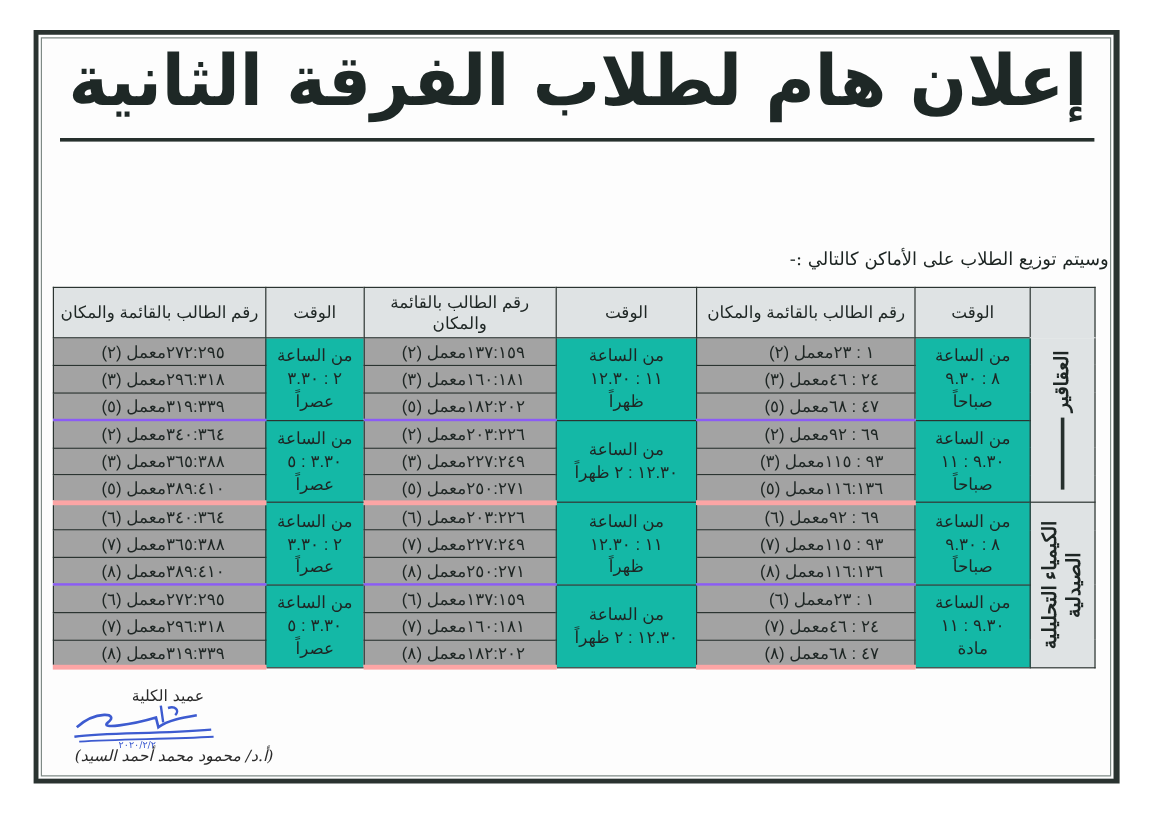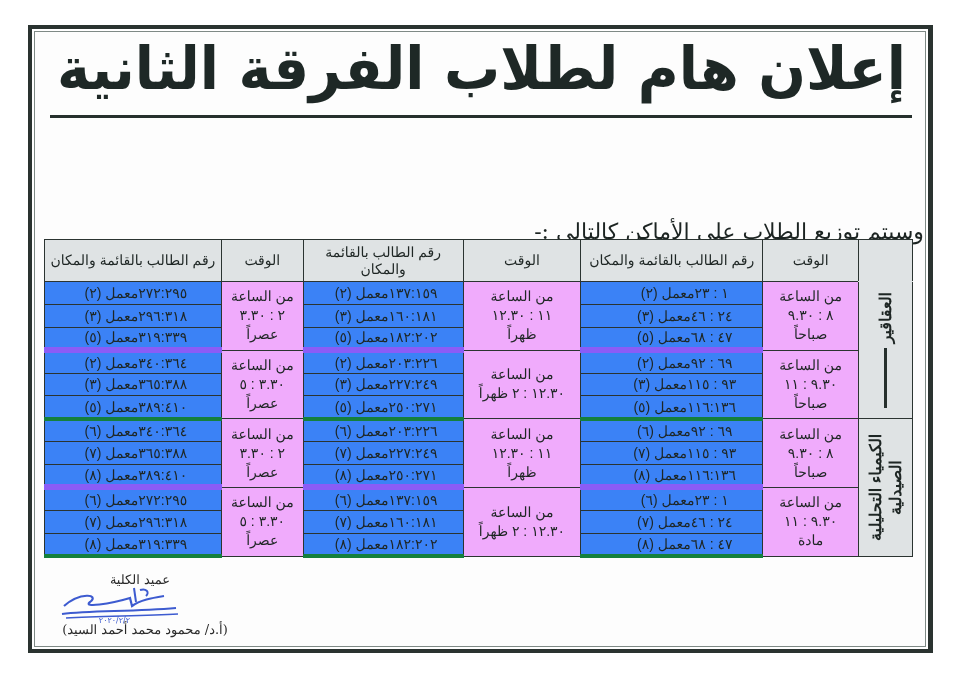--- a/index.html
+++ b/index.html
@@ -32,7 +32,7 @@
   .note {
     position: absolute; right: 36px; top: 203px; width: 880px;
     direction: rtl; text-align: right;
-    font-family: "DejaVu Serif", serif; font-size: 22px; line-height: 26px; color: #1c2422; margin-top: 16px;
+    font-family: "DejaVu Serif", serif; font-size: 15px; line-height: 26px; color: #1c2422;
   }
 
   table.sched {

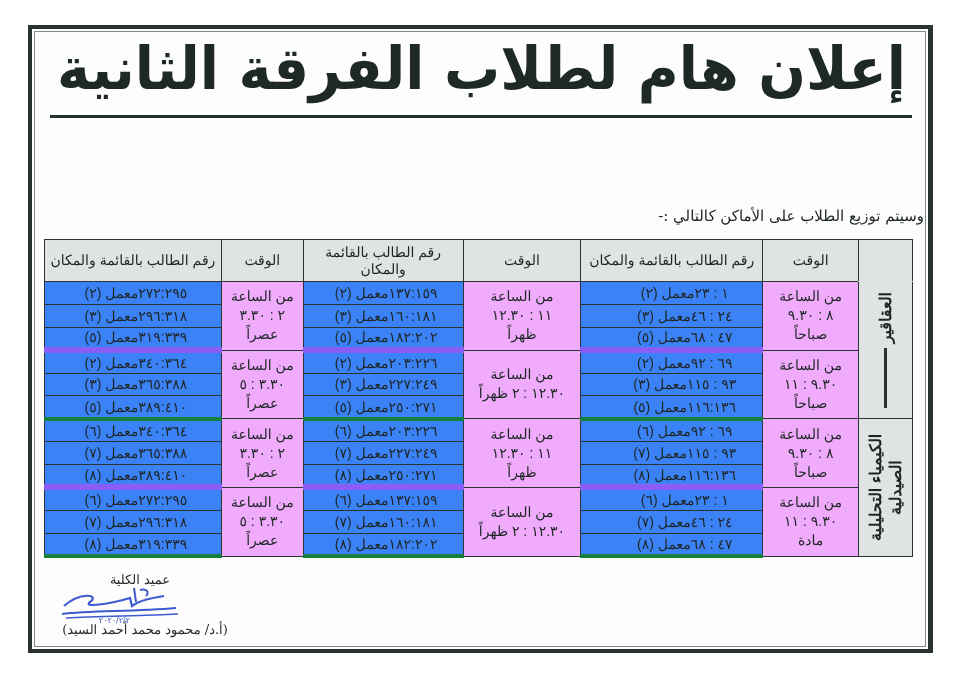--- a/index.html
+++ b/index.html
@@ -49,7 +49,7 @@
   }
   table.sched td.time { background: #f0abfc; font-size: 14px; line-height: 19px; }
   table.sched td.rng {
-    background: #3b82f6; font-size: 14px; height: 22px; white-space: nowrap;
+    background: #a3a3a3; font-size: 14px; height: 22px; white-space: nowrap;
   }
   table.sched td.subj {
     background: #dfe3e4; width: 54px; padding: 0;

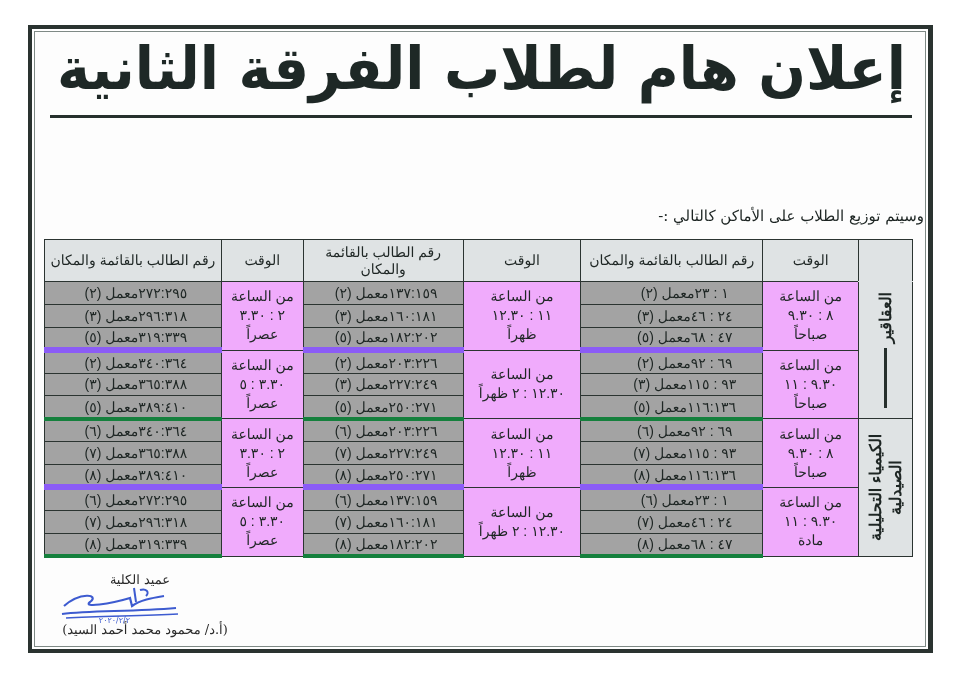--- a/index.html
+++ b/index.html
@@ -47,7 +47,7 @@
   table.sched th {
     background: #dfe3e4; font-weight: normal; font-size: 14px; line-height: 17px; height: 42px;
   }
-  table.sched td.time { background: #f0abfc; font-size: 14px; line-height: 19px; }
+  table.sched td.time { background: #14b8a6; font-size: 14px; line-height: 19px; }
   table.sched td.rng {
     background: #a3a3a3; font-size: 14px; height: 22px; white-space: nowrap;
   }

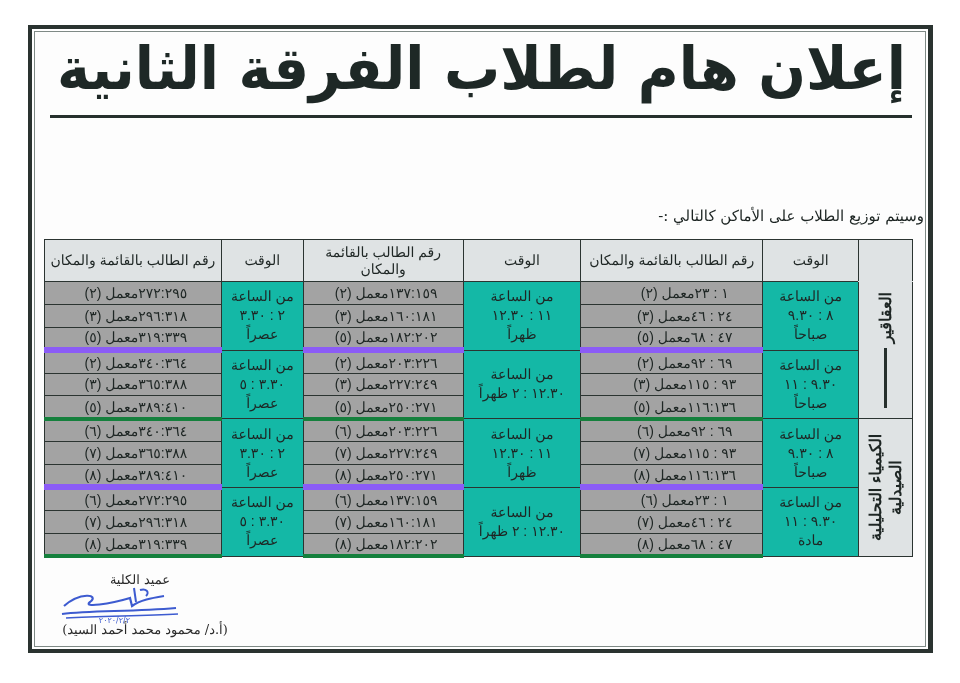--- a/index.html
+++ b/index.html
@@ -54,7 +54,7 @@
   table.sched td.subj {
     background: #dfe3e4; width: 54px; padding: 0;
   }
-  table.sched tr.grp-end td { border-bottom: 6px solid #8b5cf6; }
+  table.sched tr.grp-end td { border-bottom: 2px solid #8b5cf6; }
   table.sched tr.sec-end td { border-bottom: 4px solid #15803d; text-align: center; }
 
   .subj-label {

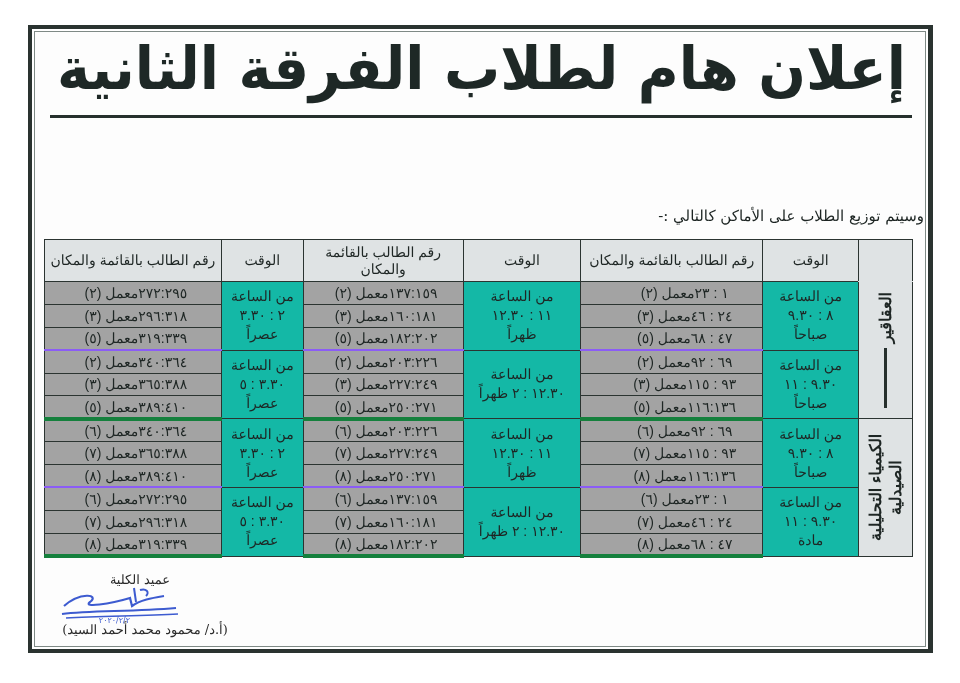--- a/index.html
+++ b/index.html
@@ -55,7 +55,7 @@
     background: #dfe3e4; width: 54px; padding: 0;
   }
   table.sched tr.grp-end td { border-bottom: 2px solid #8b5cf6; }
-  table.sched tr.sec-end td { border-bottom: 4px solid #15803d; text-align: center; }
+  table.sched tr.sec-end td { border-bottom: 4px solid #fca5a5; text-align: center; }
 
   .subj-label {
     display: inline-block; writing-mode: vertical-rl; transform: rotate(180deg);

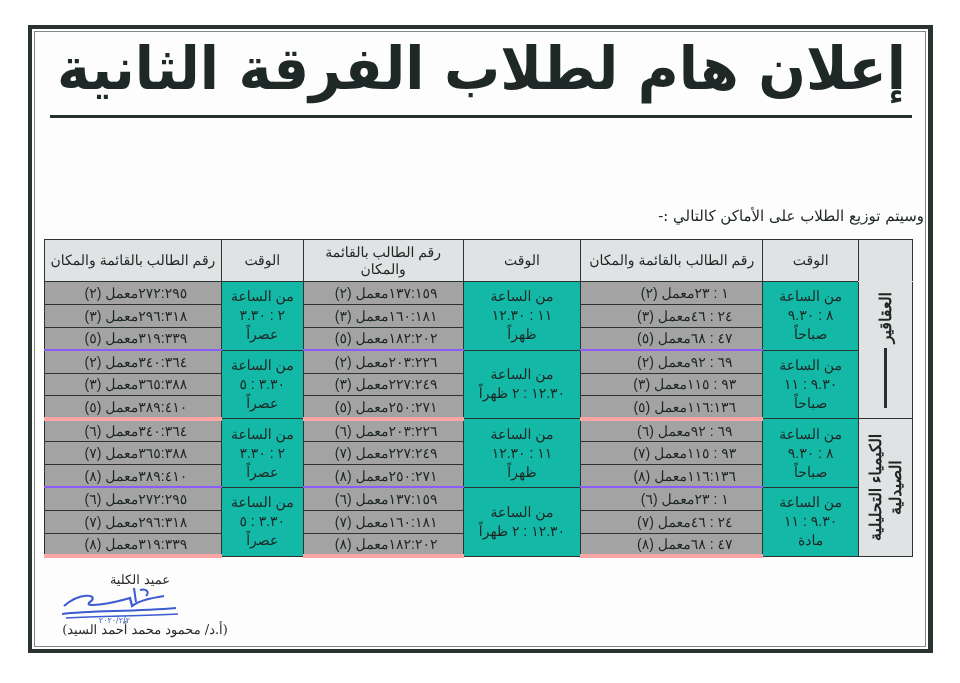--- a/index.html
+++ b/index.html
@@ -82,7 +82,7 @@
   .sig-scribble { position: absolute; left: 0; top: 14px; width: 120px; height: 40px; }
   .sig-name {
     position: absolute; right: 0; top: 52px; width: 170px;
-    font-family: "DejaVu Serif", serif; font-size: 13px; color: #2b2b2b;
+    font-family: "DejaVu Serif", serif; font-style: italic; font-size: 13px; color: #2b2b2b;
   }
 </style>
 </head>

